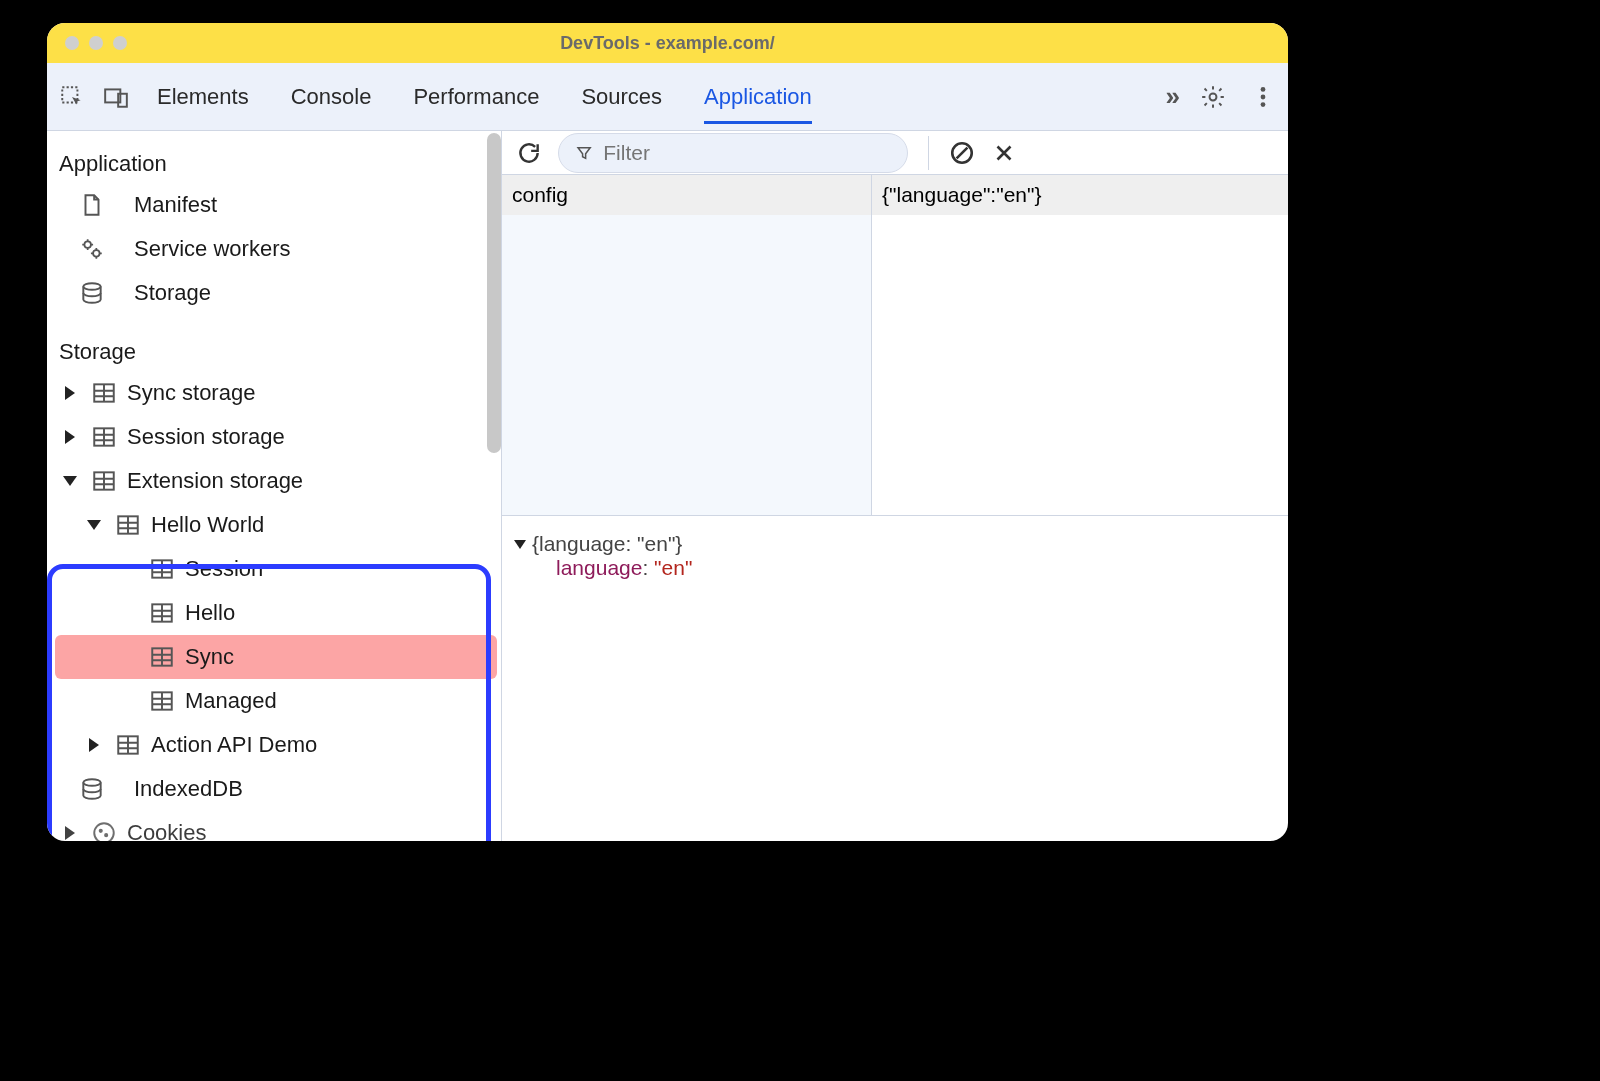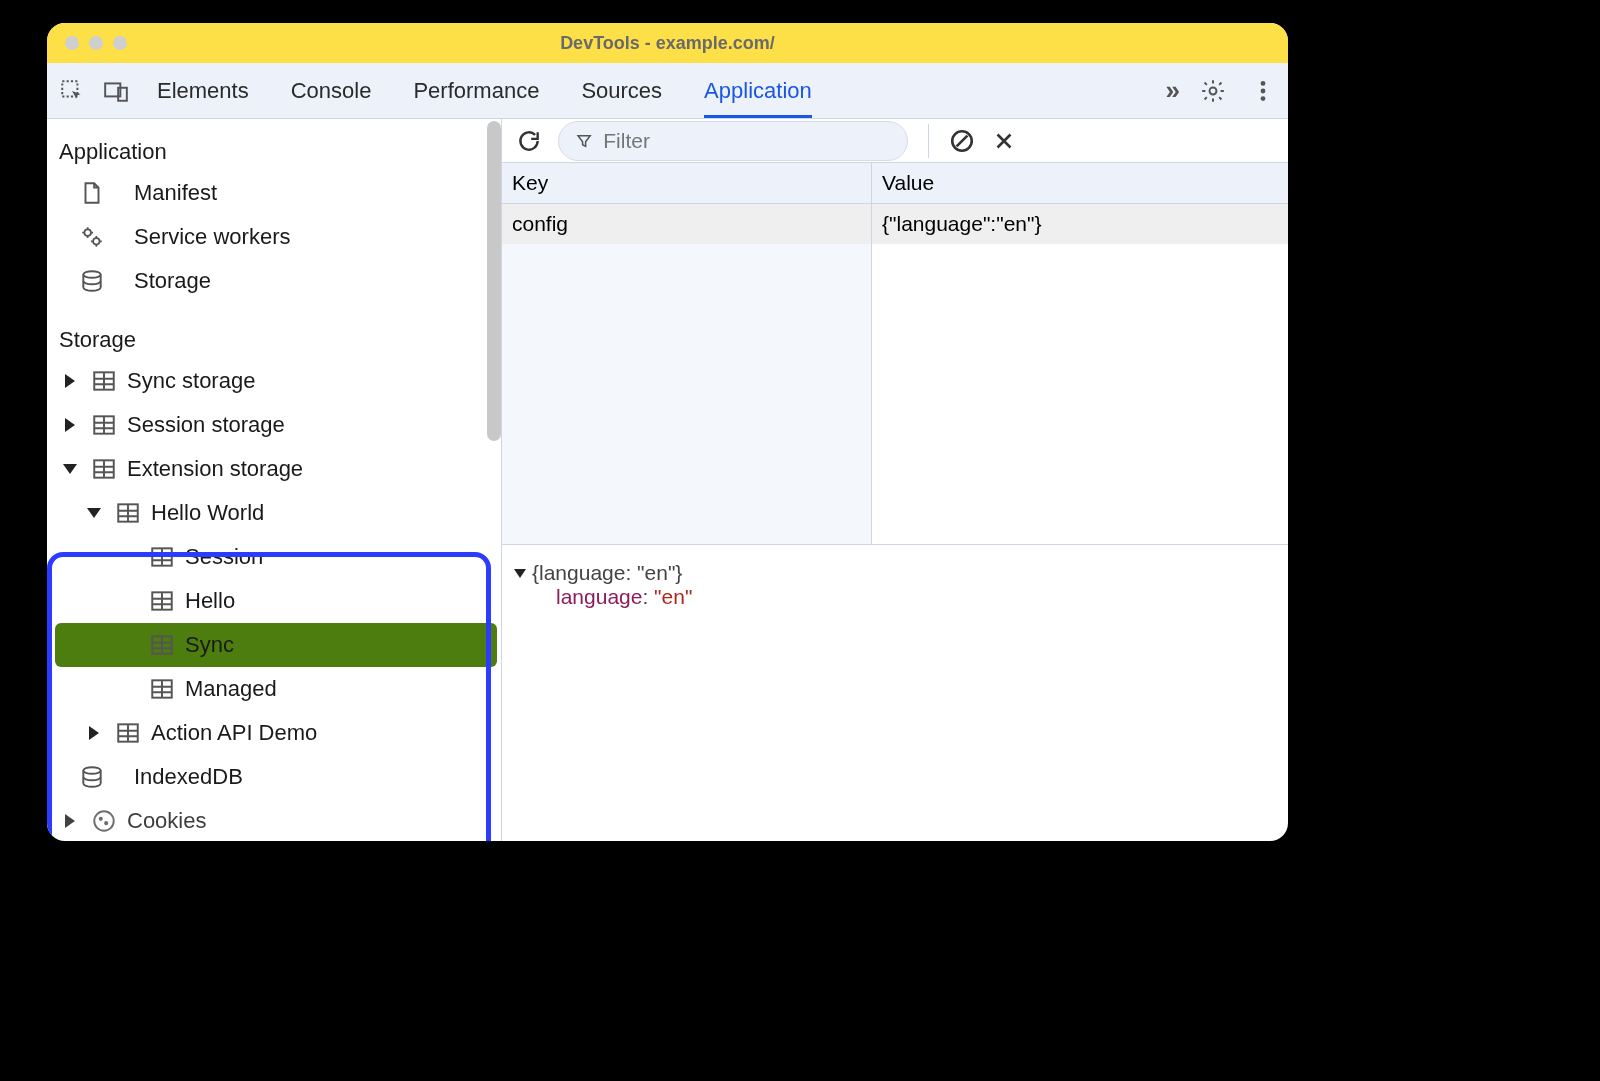--- a/index.html
+++ b/index.html
@@ -9,7 +9,7 @@
   .traffic { display: flex; gap: 10px; margin-left: 18px; }
   .dot { width: 14px; height: 14px; border-radius: 50%; background: #cfcfcf; }
   .titletext { position: absolute; left: 0; right: 0; text-align: center; font-size: 18px; font-weight: 600; color: #6a6a6a; }
-  .tabbar { height: 56px; background: #ecf1fa; border-bottom: 1px solid #cfd6e3; display: flex; align-items: center; padding: 7px 12px; }
+  .tabbar { height: 68px; background: #ecf1fa; border-bottom: 1px solid #cfd6e3; display: flex; align-items: center; padding: 7px 12px; }
   .tabbar .leading { display: flex; gap: 18px; margin-right: 28px; }
   .tabbar .tabs { display: flex; gap: 42px; font-size: 22px; color: #2a2a2a; }
   .tabbar .tab { padding: 14px 0; cursor: pointer; }

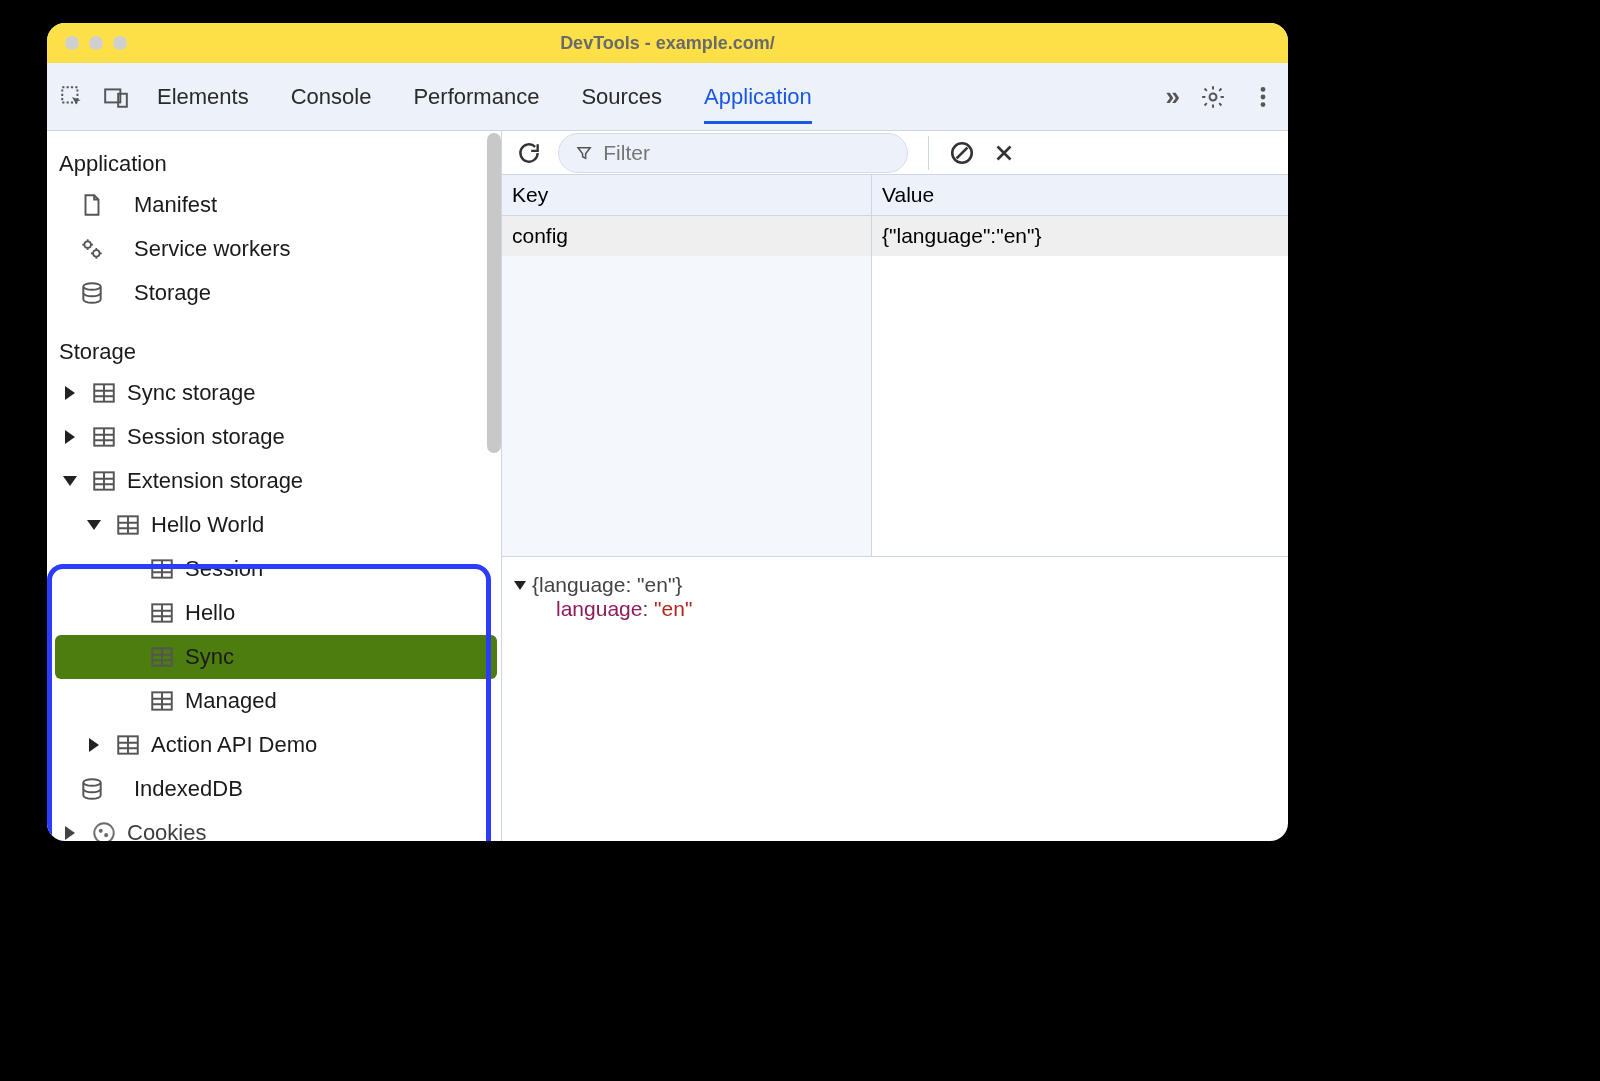--- a/index.html
+++ b/index.html
@@ -306,10 +306,6 @@
       </div>
 
       <div class="table">
-        <div class="thead">
-          <div class="cell keycol">Key</div>
-          <div class="cell valcol">Value</div>
-        </div>
         <div class="trow">
           <div class="cell keycol">config</div>
           <div class="cell valcol">{"language":"en"}</div>

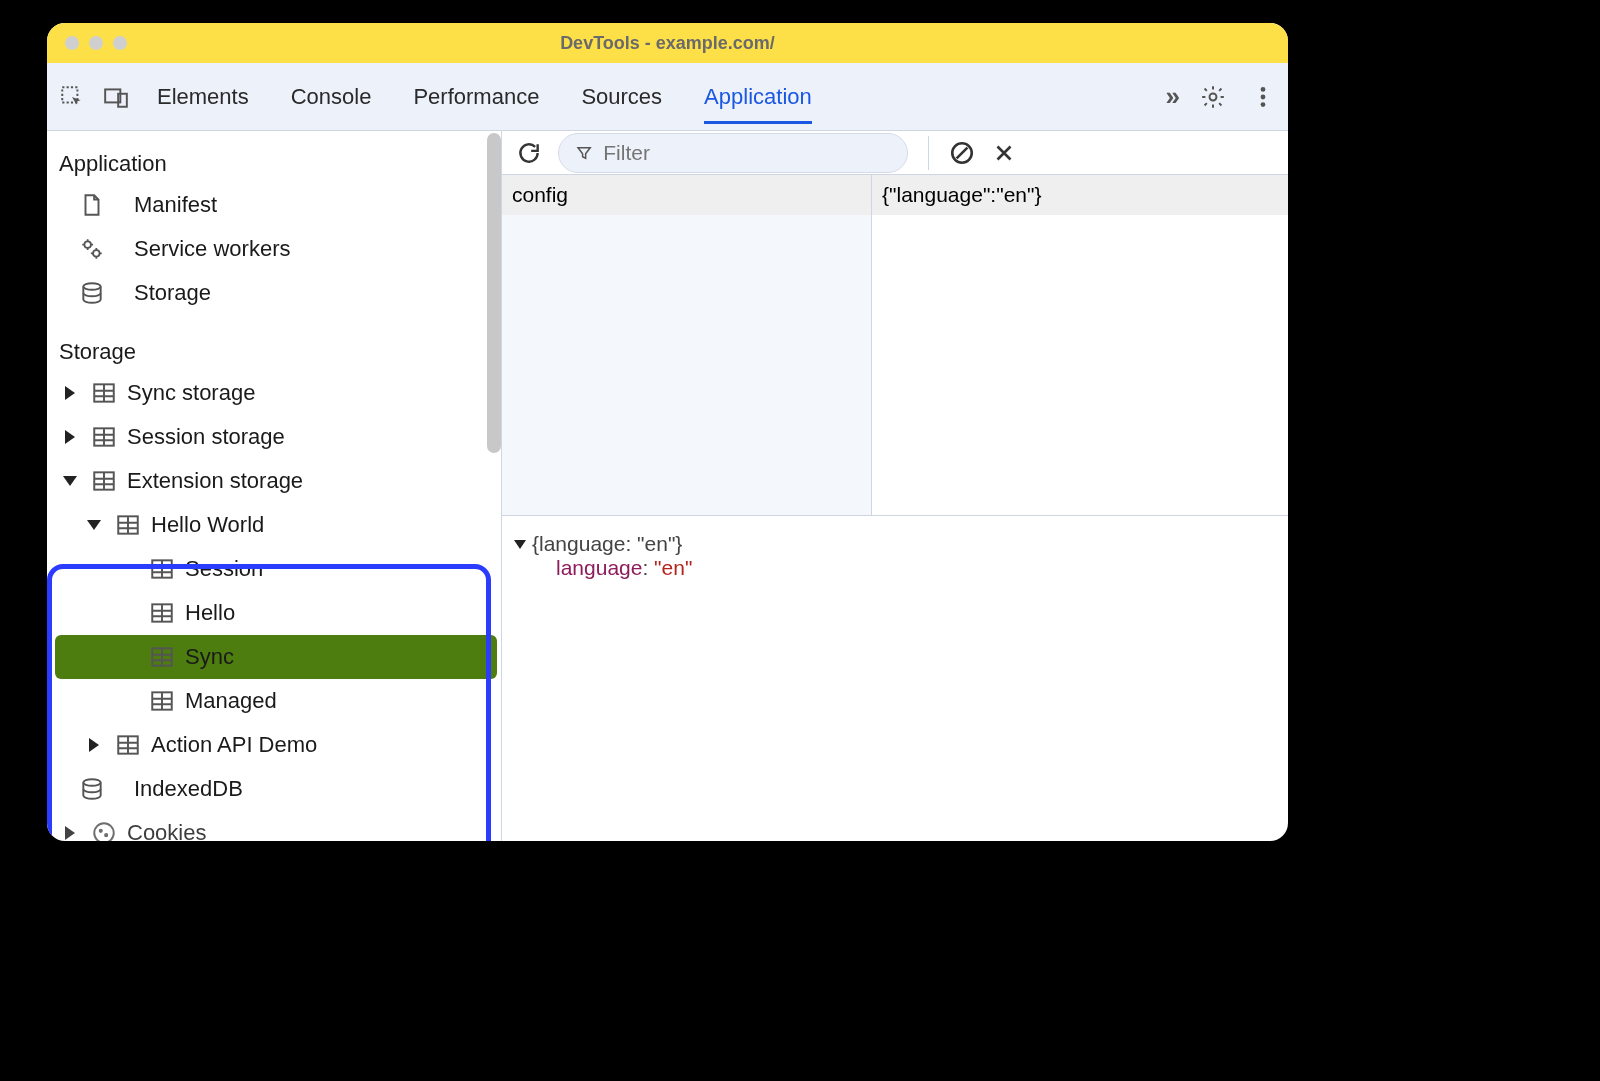--- a/index.html
+++ b/index.html
@@ -23,7 +23,7 @@
   .scrollthumb { position: absolute; right: 0; top: 2px; width: 14px; height: 320px; background: #c8c8c8; border-radius: 7px; }
   .section-title { padding: 8px 4px 6px 4px; font-size: 22px; }
   .row { display: flex; align-items: center; height: 44px; padding-left: 4px; gap: 10px; cursor: pointer; border-radius: 6px; }
-  .row.selected { background: #4d7c0f; }
+  .row.selected { background: #fca5a5; }
   .ind { width: 22px; display: flex; justify-content: center; }
   .tri { width: 0; height: 0; border-style: solid; }
   .tri.right { border-width: 7px 0 7px 10px; border-color: transparent transparent transparent #222; }

